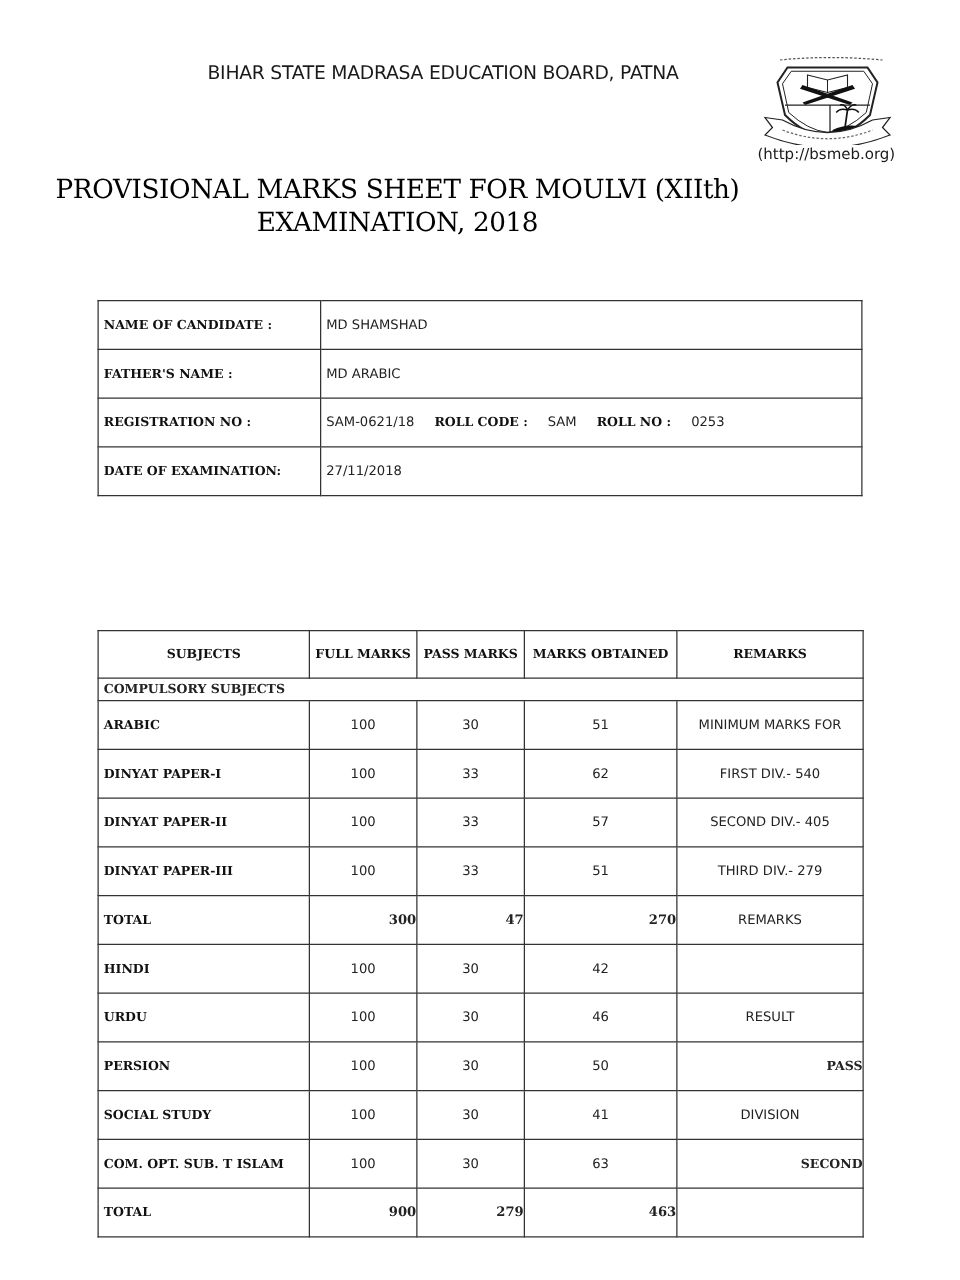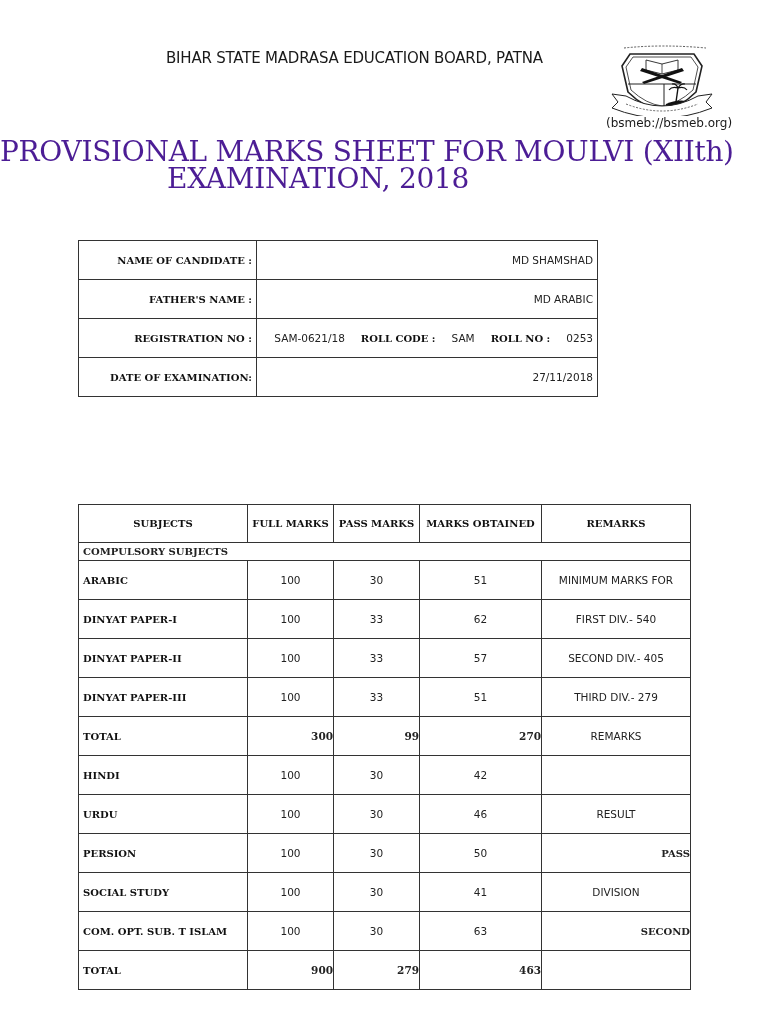--- a/index.html
+++ b/index.html
@@ -76,7 +76,7 @@
   <path d="M20 60 Q56 74 92 60" stroke="#666" stroke-width="1" fill="none" stroke-dasharray="2 1.5"></path>
 </svg>
 
-<div class="website">(bsmeb://bsmeb.org)</div>
+<div class="website">(http://bsmeb.org)</div>
 
 <div class="title">
   <div>PROVISIONAL MARKS SHEET FOR MOULVI (XIIth)</div>

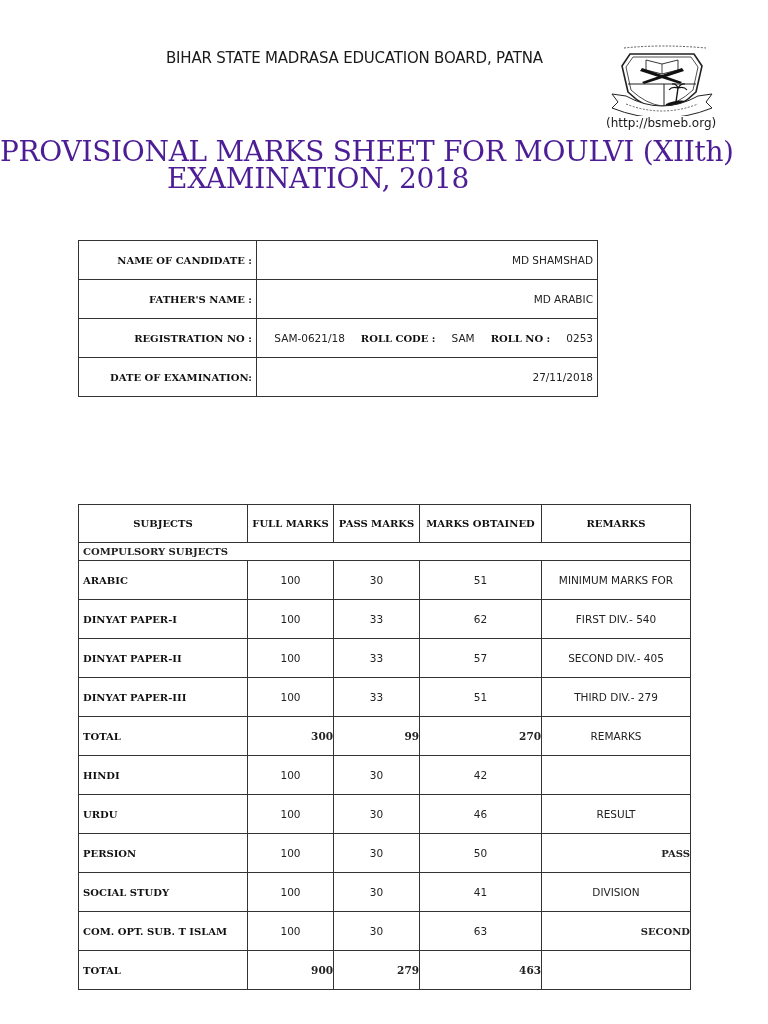--- a/index.html
+++ b/index.html
@@ -21,7 +21,7 @@
     .title {
       position: absolute; left: 0; top: 138px; width: 636px;
       text-align: center; font-family: "DejaVu Serif", "Liberation Serif", serif;
-      font-size: 28px; line-height: 27px; color: #4c1d95; letter-spacing: -0.3px;
+      font-size: 21px; line-height: 27px; color: #000000; letter-spacing: -0.3px;
     }
     .title div { white-space: nowrap; }
 

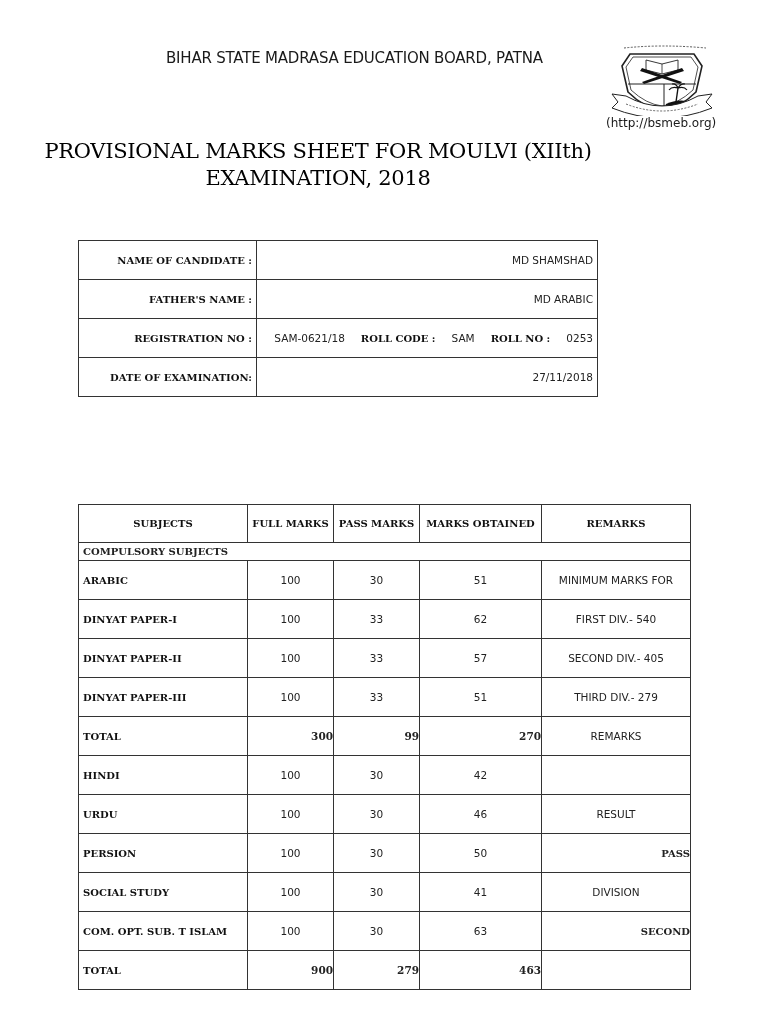--- a/index.html
+++ b/index.html
@@ -28,7 +28,7 @@
     table { border-collapse: collapse; position: absolute; left: 78px; table-layout: fixed; }
     td, th { border: 1.3px solid #333; font-family: "DejaVu Sans", "Liberation Sans", sans-serif; font-size: 10.5px; color: #222; }
 
-    .info-table { top: 240px; width: 520px; text-align: right; }
+    .info-table { top: 240px; width: 612px; }
     .info-table td { height: 39px; padding: 0 4px; vertical-align: middle; }
     .info-table td.lbl { width: 178px; font-weight: bold; font-family: "DejaVu Serif", "Liberation Serif", serif; font-size: 10px; color: #111; }
     .info-table td.val { font-weight: normal; }

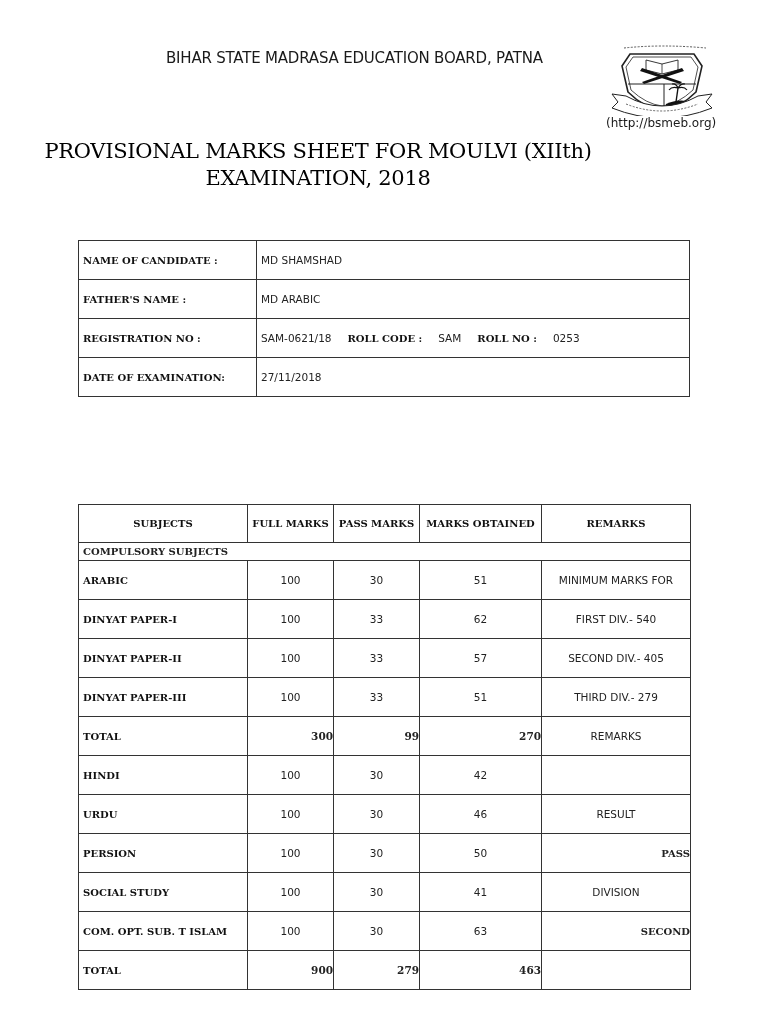--- a/index.html
+++ b/index.html
@@ -154,7 +154,7 @@
   <tr>
     <td class="subj">TOTAL</td>
     <td class="bold">300</td>
-    <td class="bold">99</td>
+    <td class="bold">47</td>
     <td class="bold">270</td>
     <td class="rem">REMARKS</td>
   </tr>

